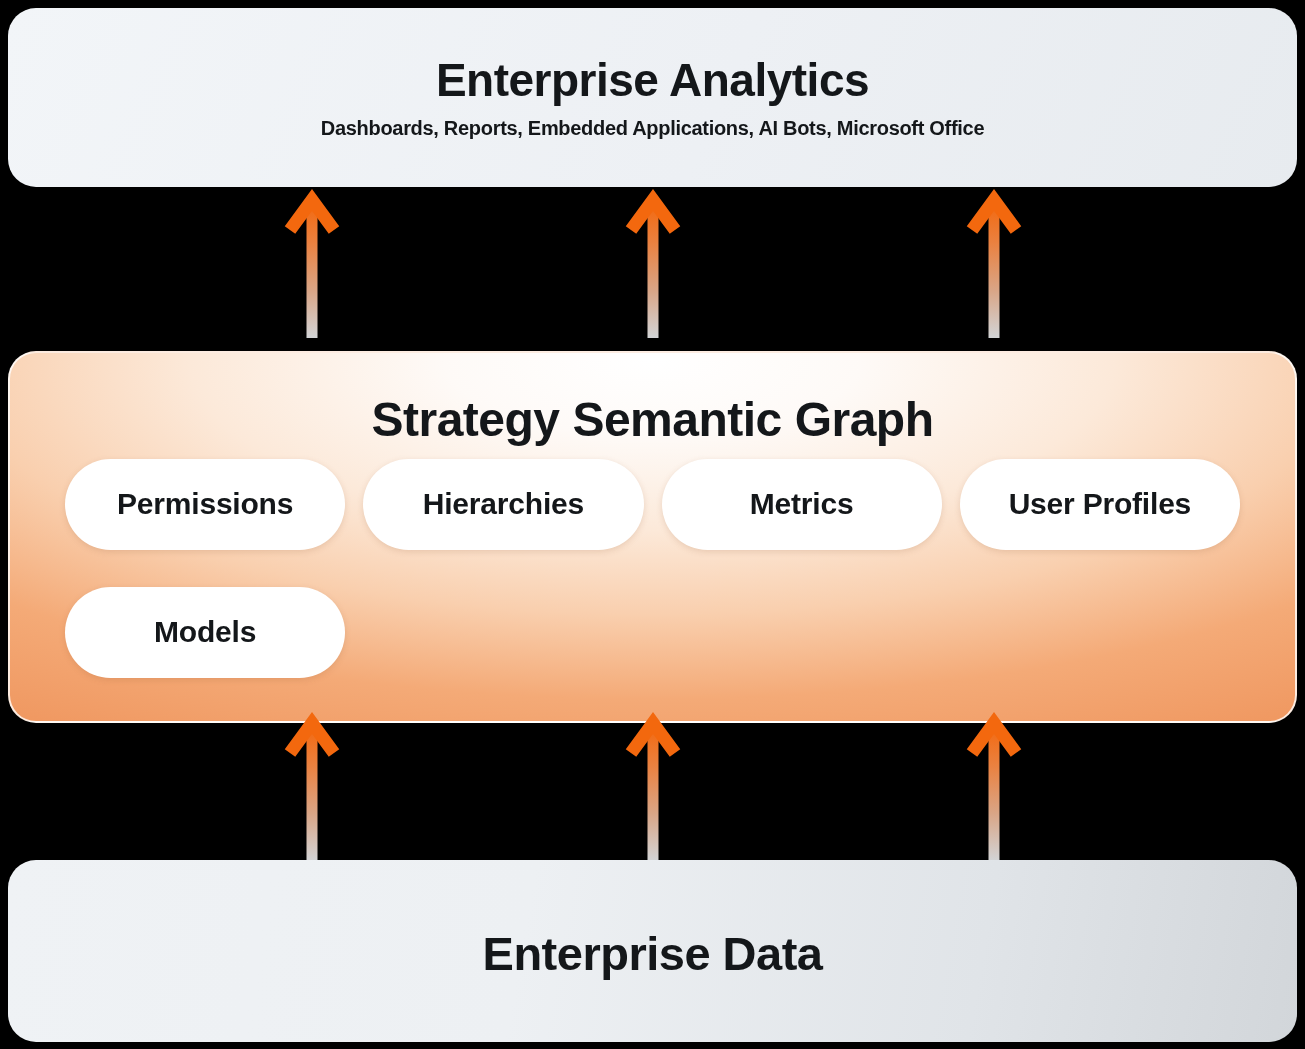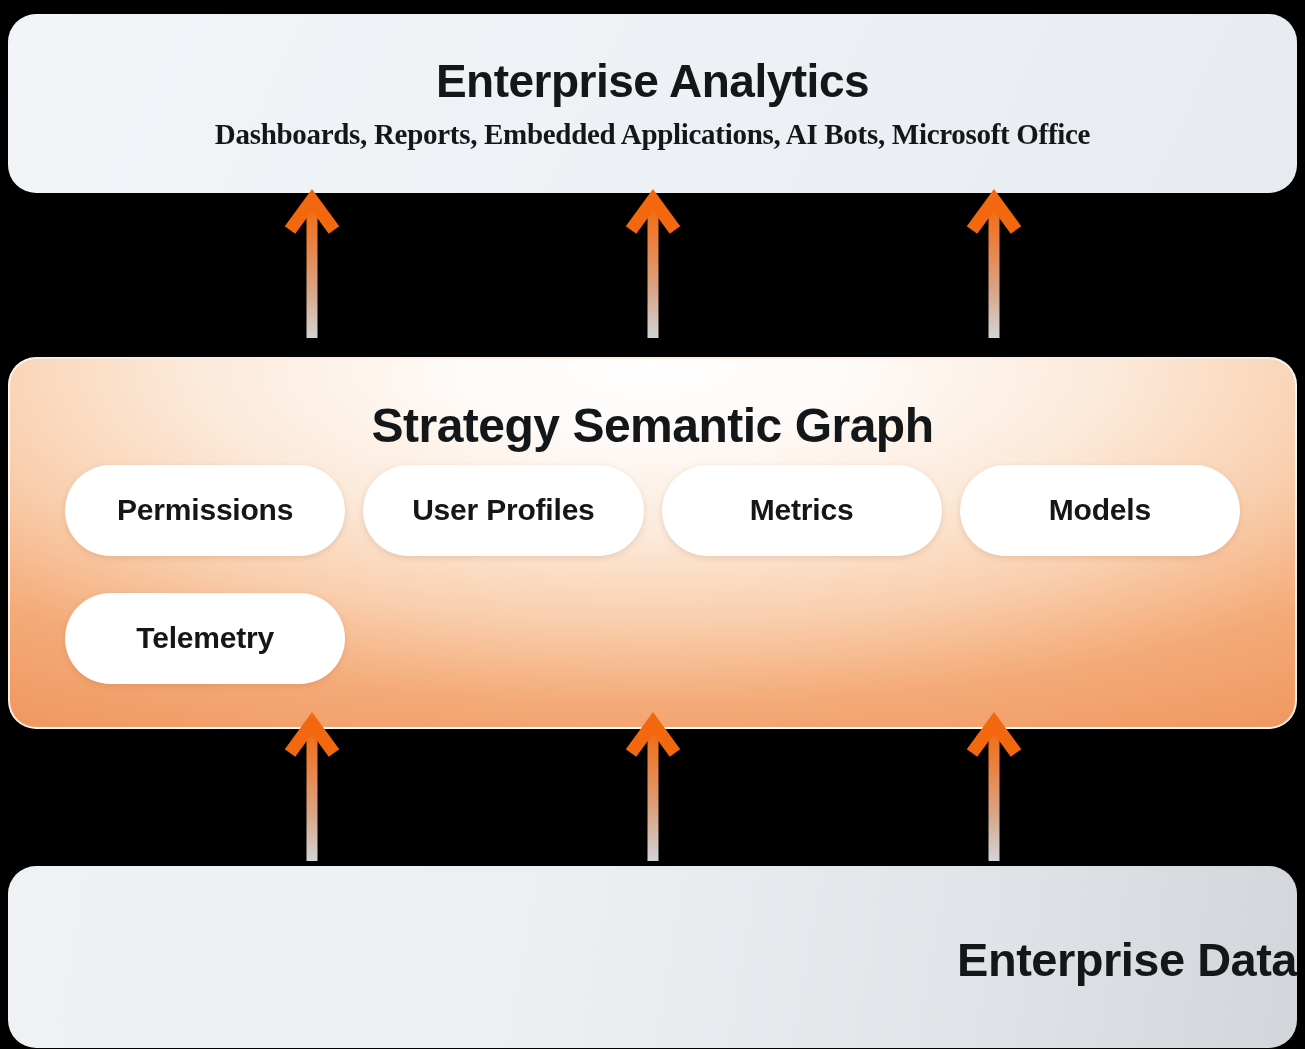--- a/index.html
+++ b/index.html
@@ -8,7 +8,7 @@
     font-family:"Liberation Sans","DejaVu Sans",sans-serif;font-weight:700;color:#14171a;
     overflow:hidden;
   }
-  .box{position:absolute;left:8px;width:1289px;border-radius:28px;box-sizing:border-box;text-align:center;margin-top:6px;}
+  .box{position:absolute;left:8px;width:1289px;border-radius:28px;box-sizing:border-box;text-align:center;}
   .top-box{
     top:8px;height:179px;
     background:linear-gradient(115deg,#f2f5f8 0%,#edf0f4 55%,#e7ebef 100%);

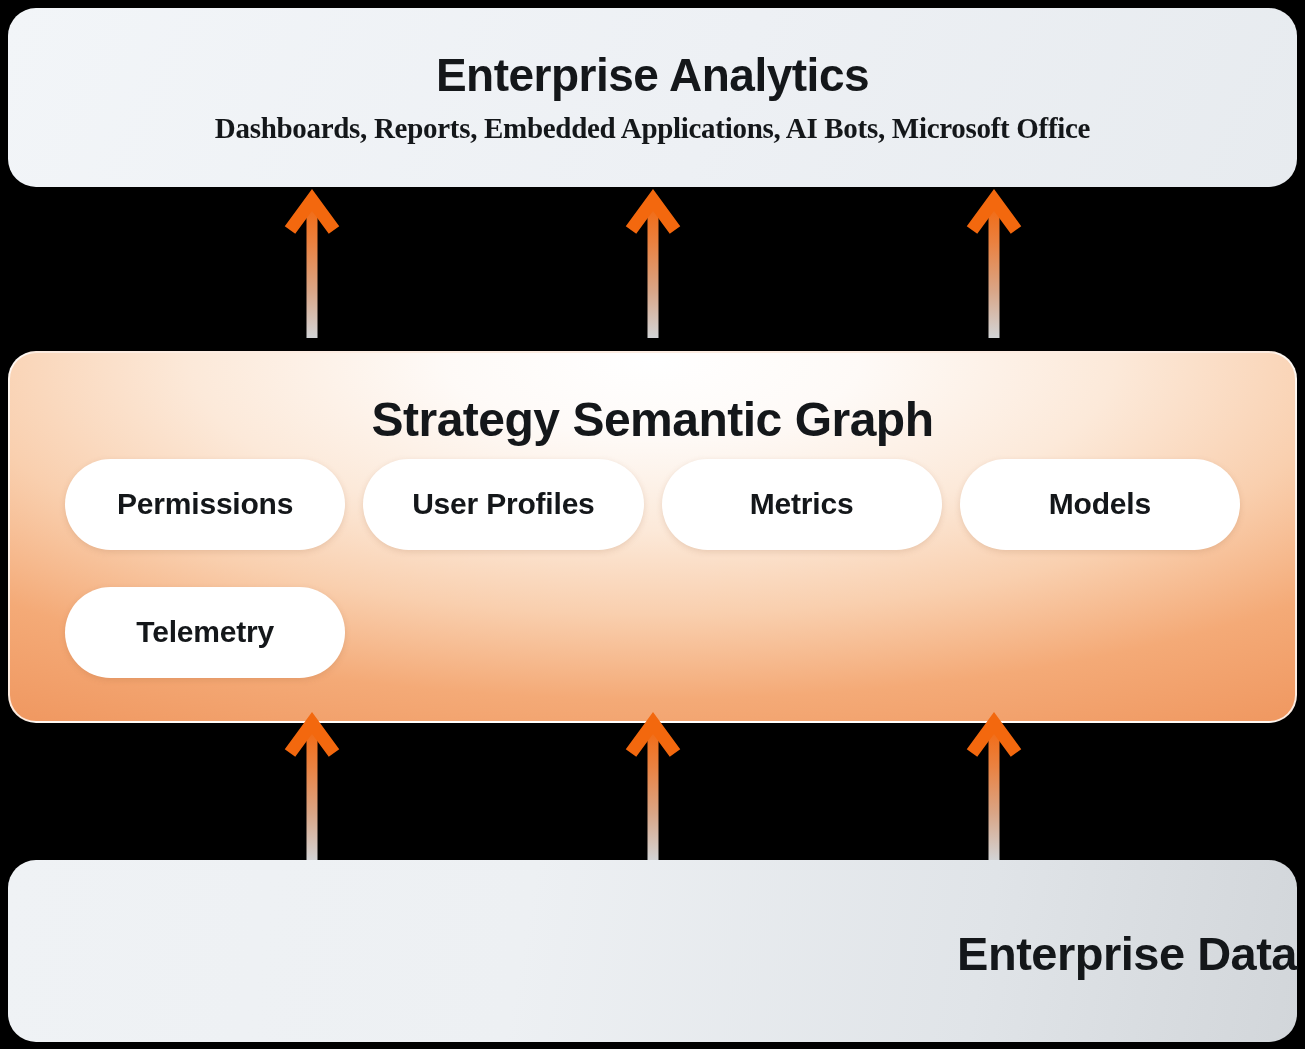--- a/index.html
+++ b/index.html
@@ -15,7 +15,7 @@
     display:flex;flex-direction:column;align-items:center;justify-content:center;gap:11px;
   }
   .big-title{font-size:46px;line-height:1.12;letter-spacing:-0.5px;}
-  .subtitle{font-size:29px;line-height:1.15;letter-spacing:-0.3px;font-family:Liberation Serif, serif;}
+  .subtitle{font-size:20px;line-height:1.15;letter-spacing:-0.3px;}
   .middle-box{
     top:351px;height:372px;
     background:radial-gradient(90% 115% at 50% 2%,

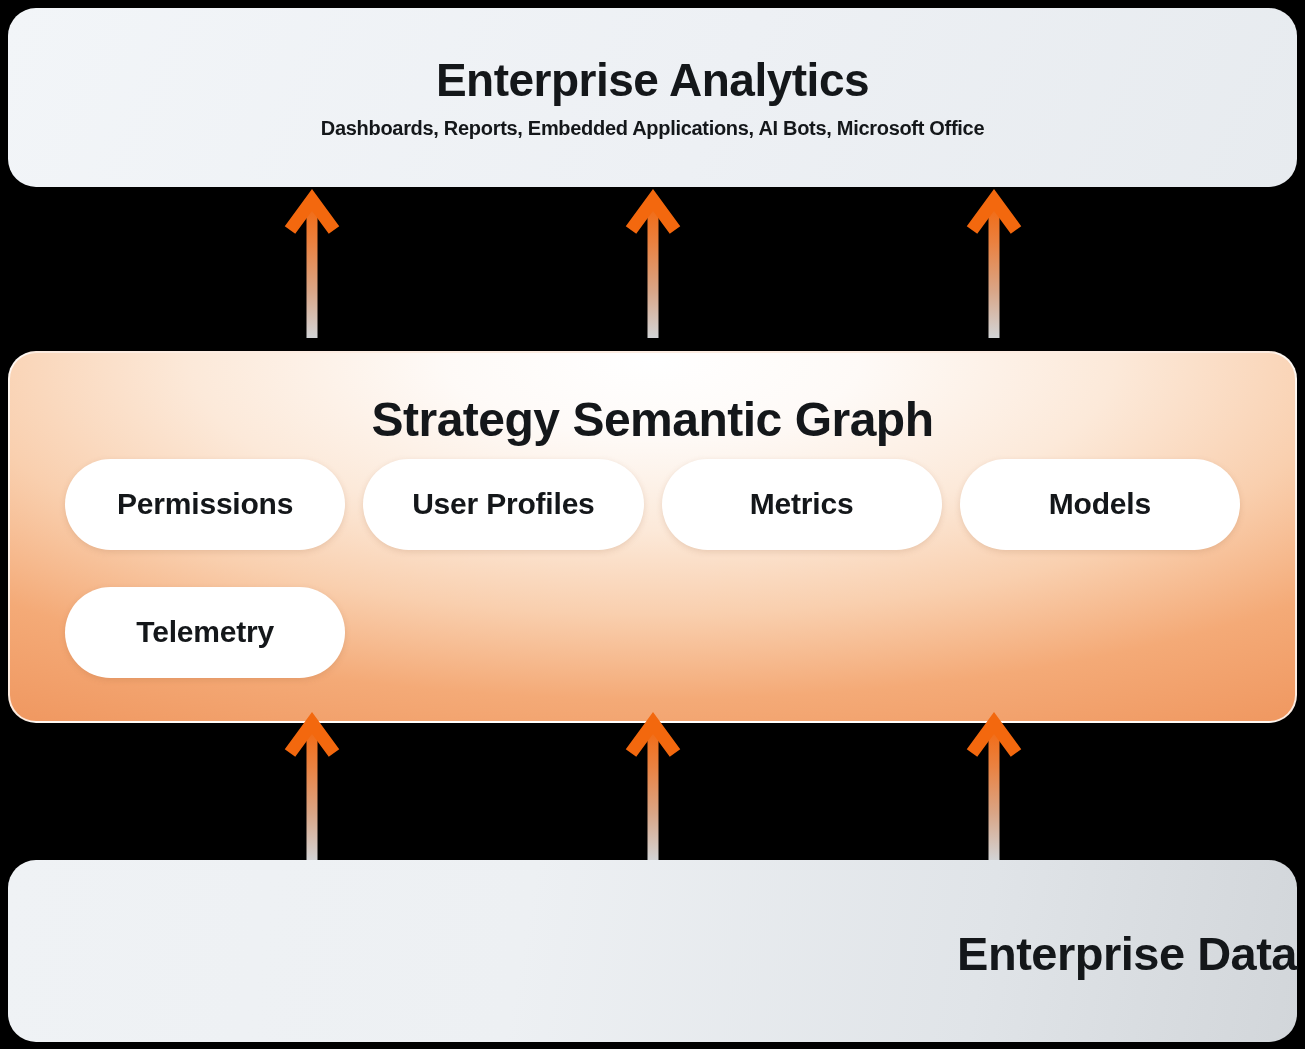--- a/index.html
+++ b/index.html
@@ -80,6 +80,7 @@
     <div class="middle-title">Strategy Semantic Graph</div>
     <div class="pills">
       <div class="pill">Permissions</div>
+      <div class="pill">Hierarchies</div>
       <div class="pill">User Profiles</div>
       <div class="pill">Metrics</div>
       <div class="pill">Models</div>

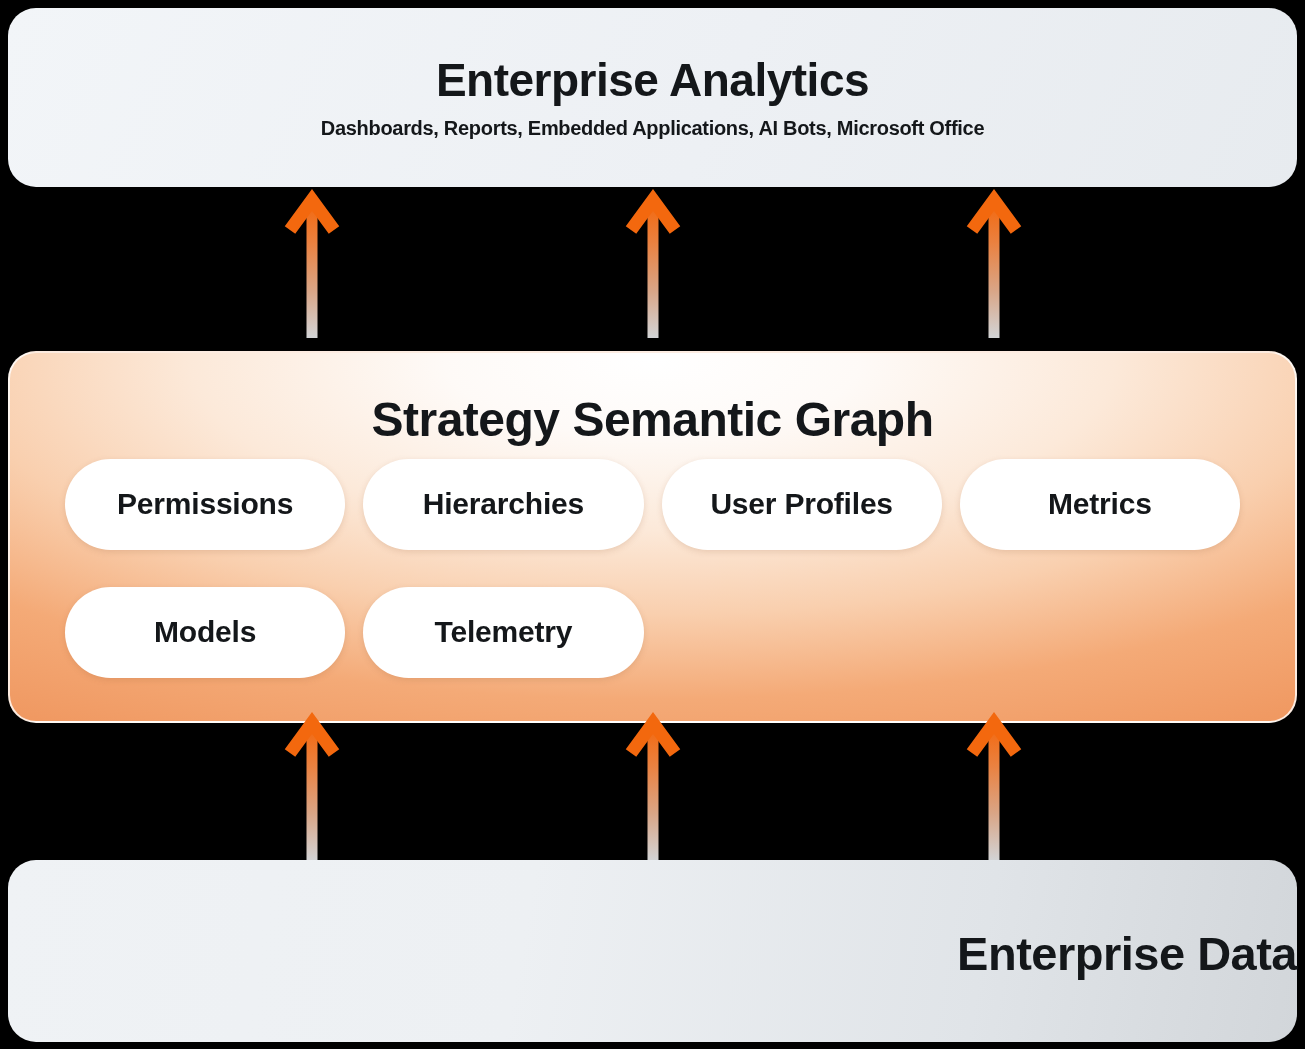--- a/index.html
+++ b/index.html
@@ -81,8 +81,8 @@
     <div class="pills">
       <div class="pill">Permissions</div>
       <div class="pill">Hierarchies</div>
+      <div class="pill">Metrics</div>
       <div class="pill">User Profiles</div>
-      <div class="pill">Metrics</div>
       <div class="pill">Models</div>
       <div class="pill">Telemetry</div>
     </div>

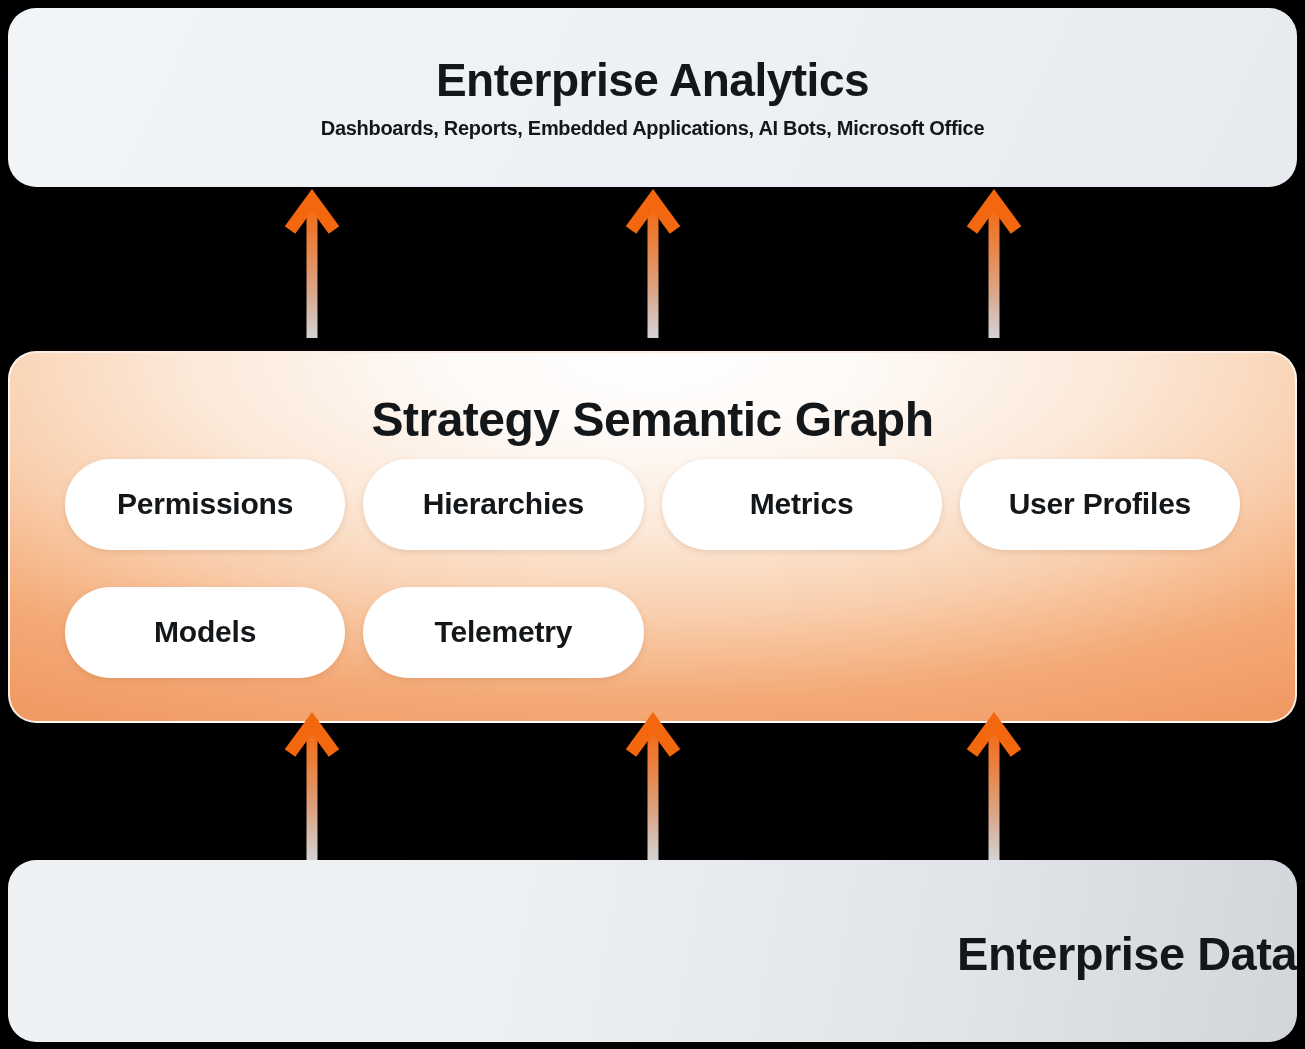--- a/index.html
+++ b/index.html
@@ -84,7 +84,6 @@
       <div class="pill">Metrics</div>
       <div class="pill">User Profiles</div>
       <div class="pill">Models</div>
-      <div class="pill">Telemetry</div>
     </div>
   </div>
 

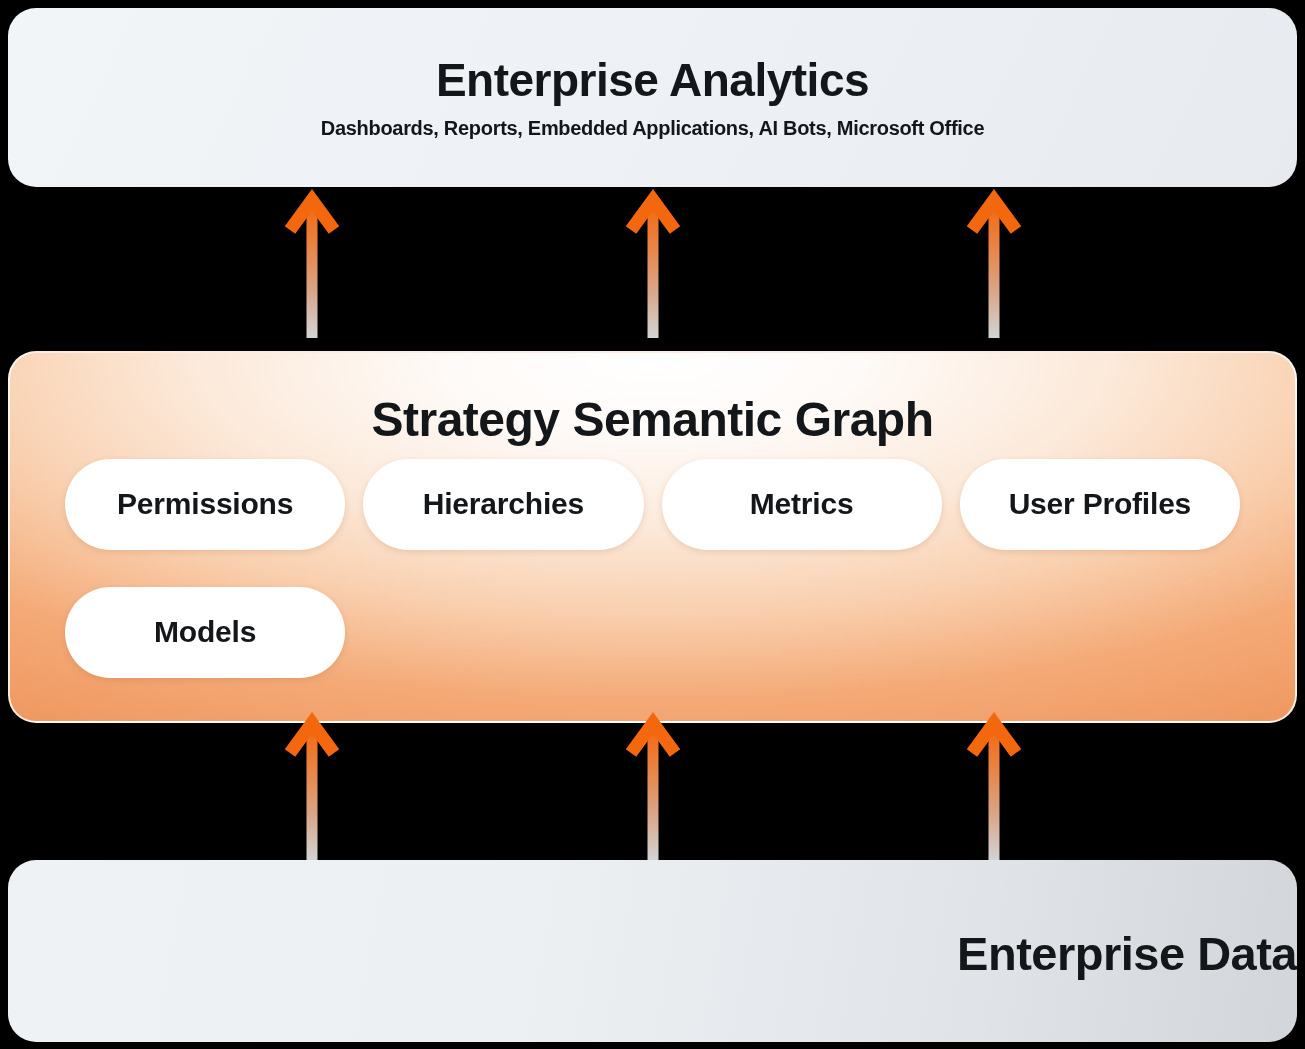--- a/index.html
+++ b/index.html
@@ -36,7 +36,7 @@
   .bottom-box{
     top:860px;height:182px;
     background:linear-gradient(100deg,#eff2f5 0%,#edf0f3 40%,#e0e4e8 75%,#d2d6da 100%);
-    display:flex;flex-direction:column;align-items:flex-end;justify-content:center;gap:12px;
+    display:flex;flex-direction:column;align-items:center;justify-content:center;gap:12px;
     padding-top:6px;
   }
   .arrow{position:absolute;width:56px;height:150px;}

